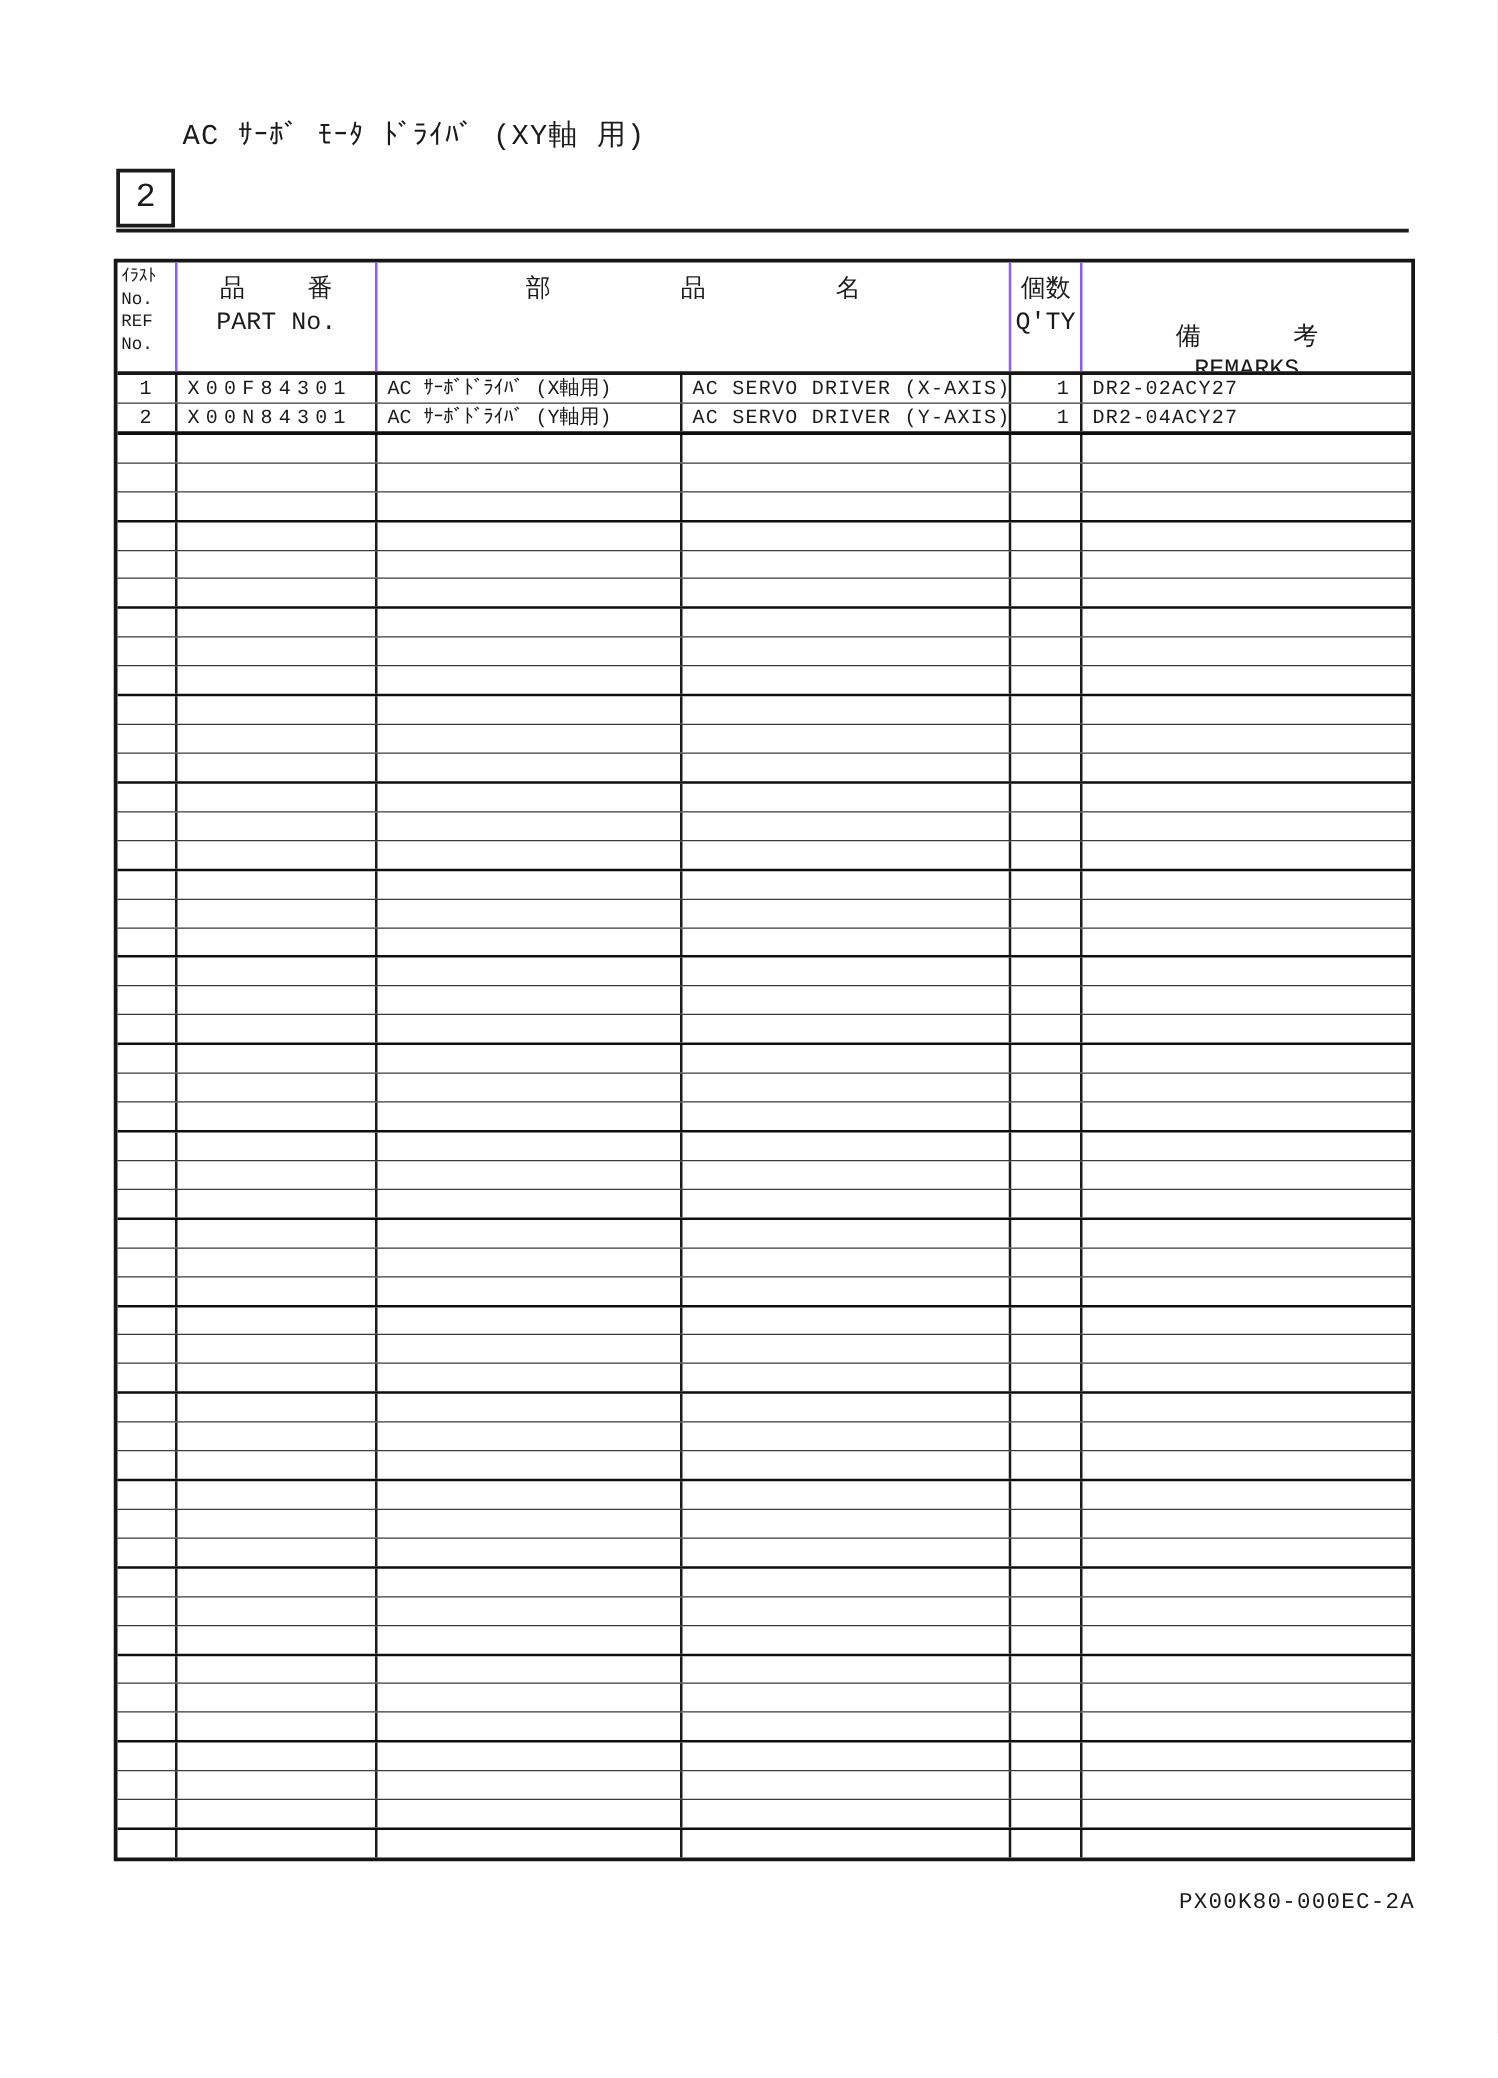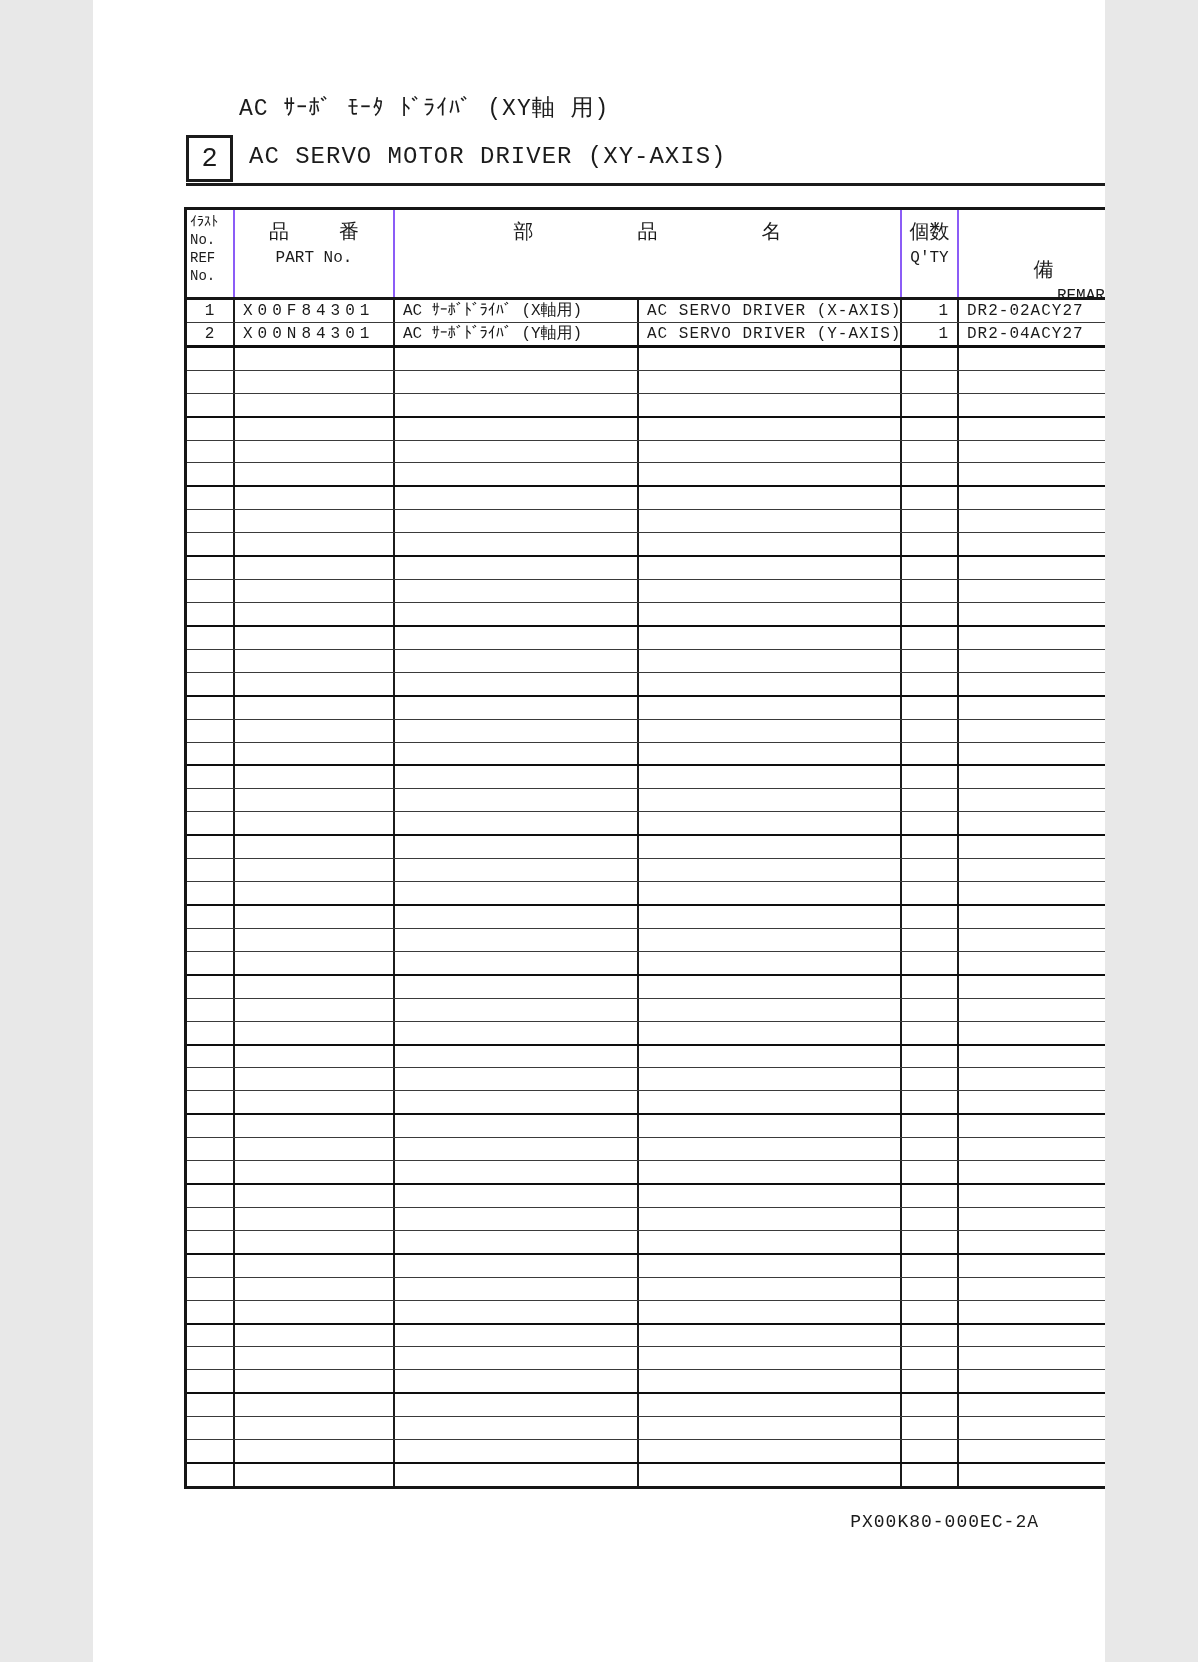--- a/index.html
+++ b/index.html
@@ -6,7 +6,7 @@
   html,body { background:#e8e8e8; }
   .page {
     position: relative;
-    width: 1012px; height: 1662px;
+    width: 1198px; height: 1662px;
     margin: 0 auto;
     background: #ffffff;
     color: #1b1b1b;

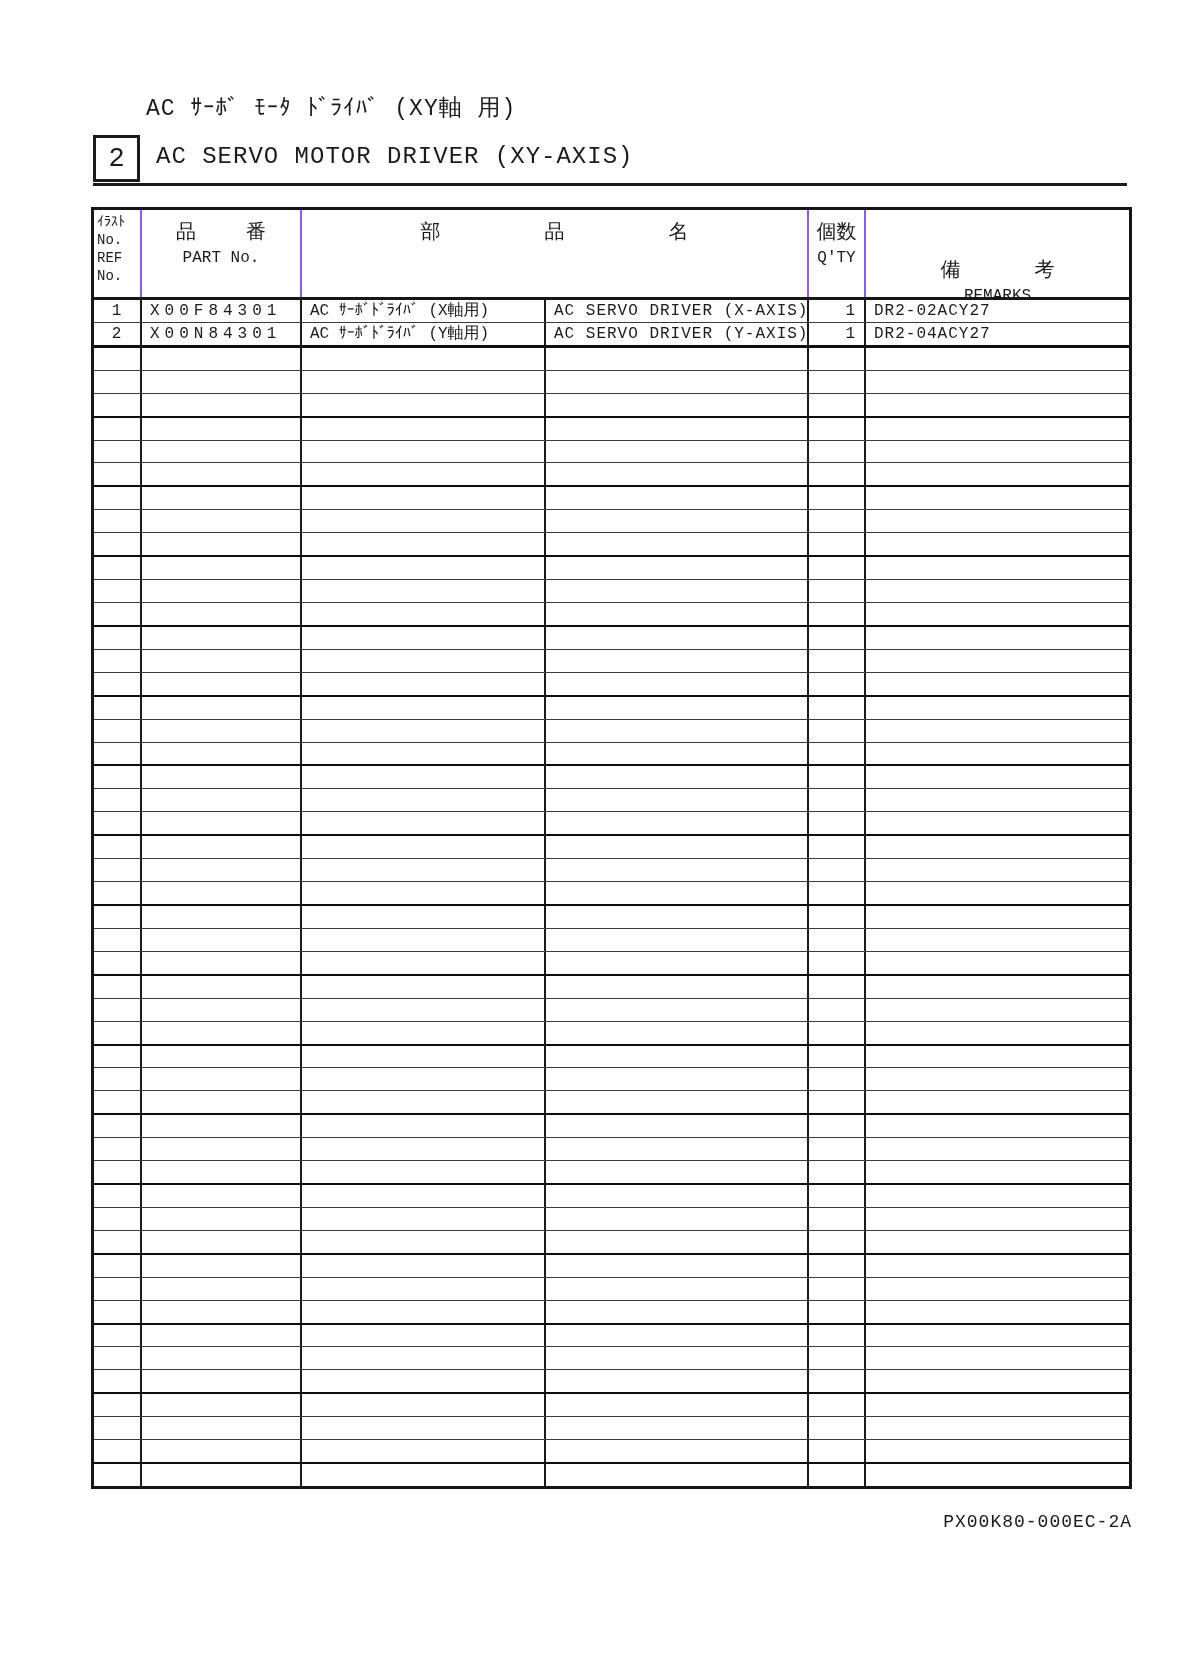--- a/index.html
+++ b/index.html
@@ -109,7 +109,6 @@
     <div class="sec-box">
       <span>2</span>
     </div>
-    <div class="sec-title">AC SERVO MOTOR DRIVER (XY-AXIS)</div>
   </div>
   <div class="title-rule"></div>
 

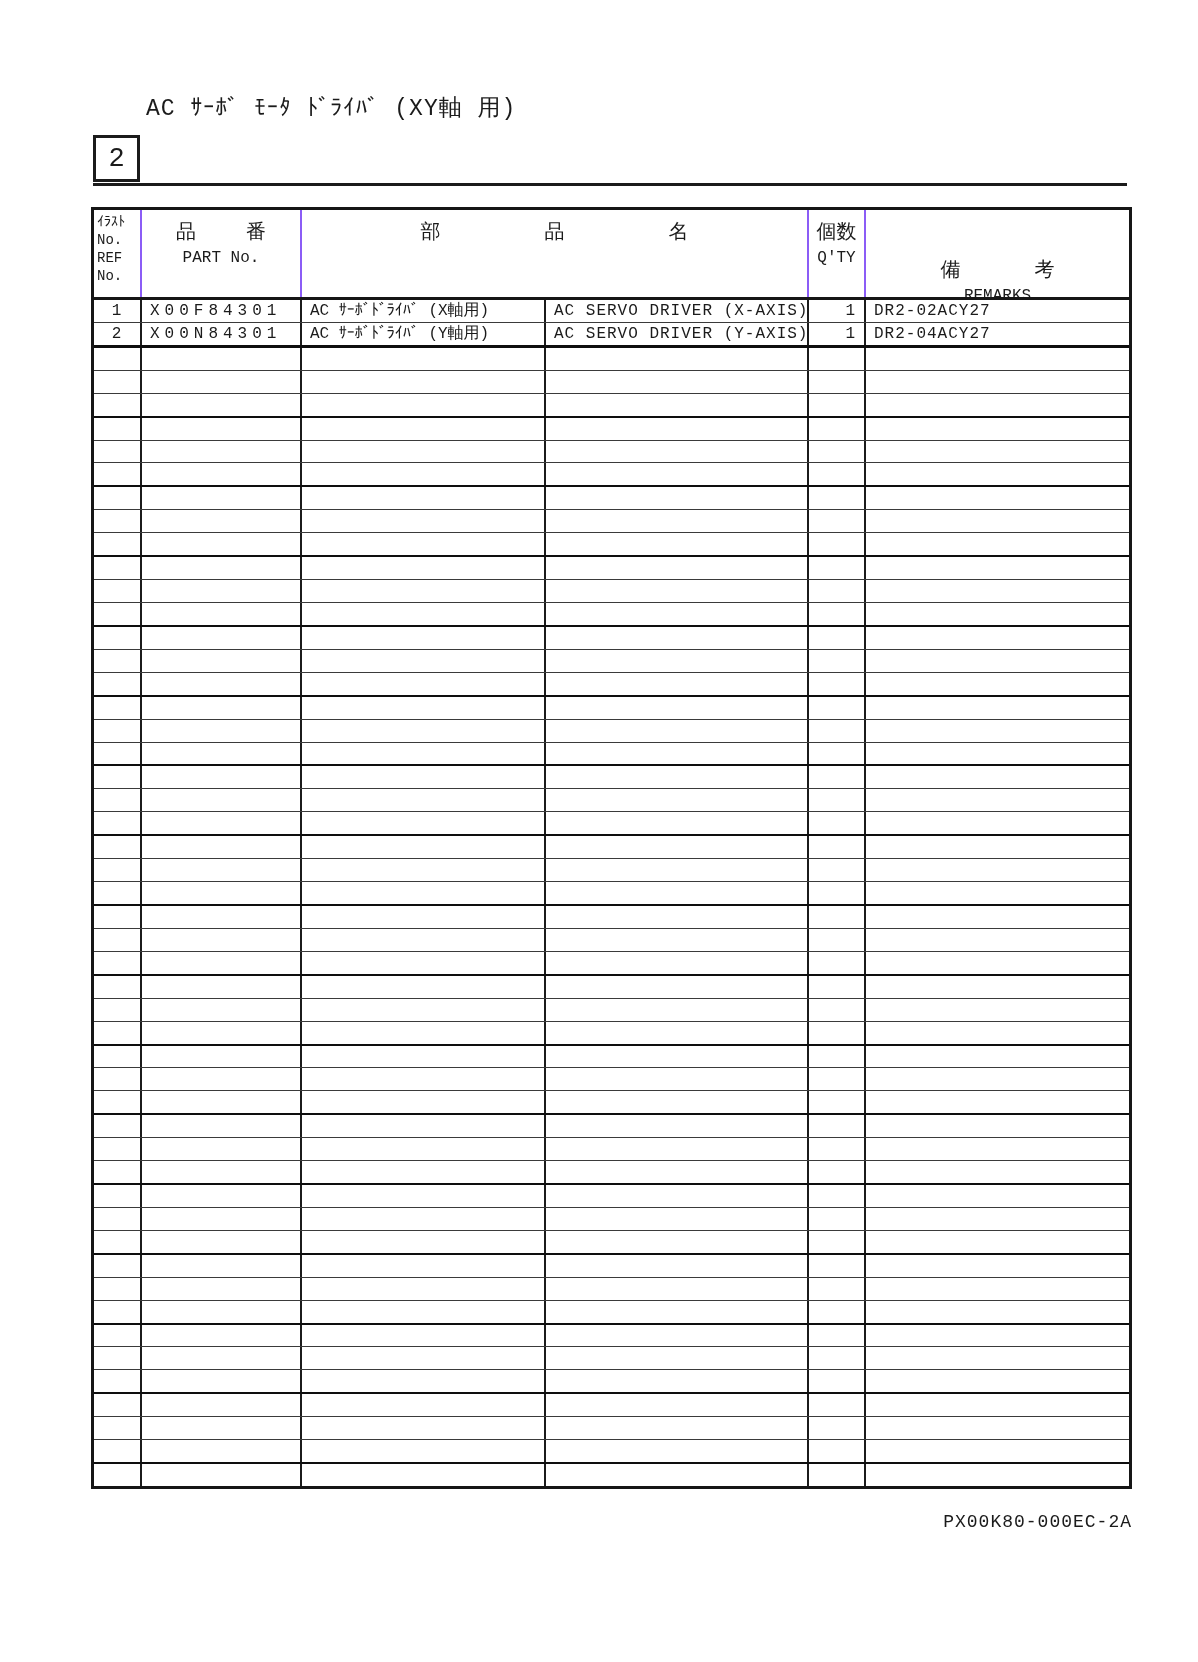--- a/index.html
+++ b/index.html
@@ -58,7 +58,7 @@
   }
   .th:last-child { border-right: none; margin-top: 38px; }
   .th .jp { font-size: 20px; line-height: 27px; white-space: nowrap; }
-  .th .en { font-size: 16px; line-height: 25px; white-space: nowrap; }
+  .th .en { font-size: 20px; line-height: 25px; white-space: nowrap; }
   .th-ref { text-align: left; padding: 3px 2px 0 3px; }
   .th-ref div { font-size: 14px; line-height: 18px; white-space: nowrap; }
   .sp25 { letter-spacing: 2.5em; margin-right: -2.5em; font-family: Liberation Mono, monospace; }

